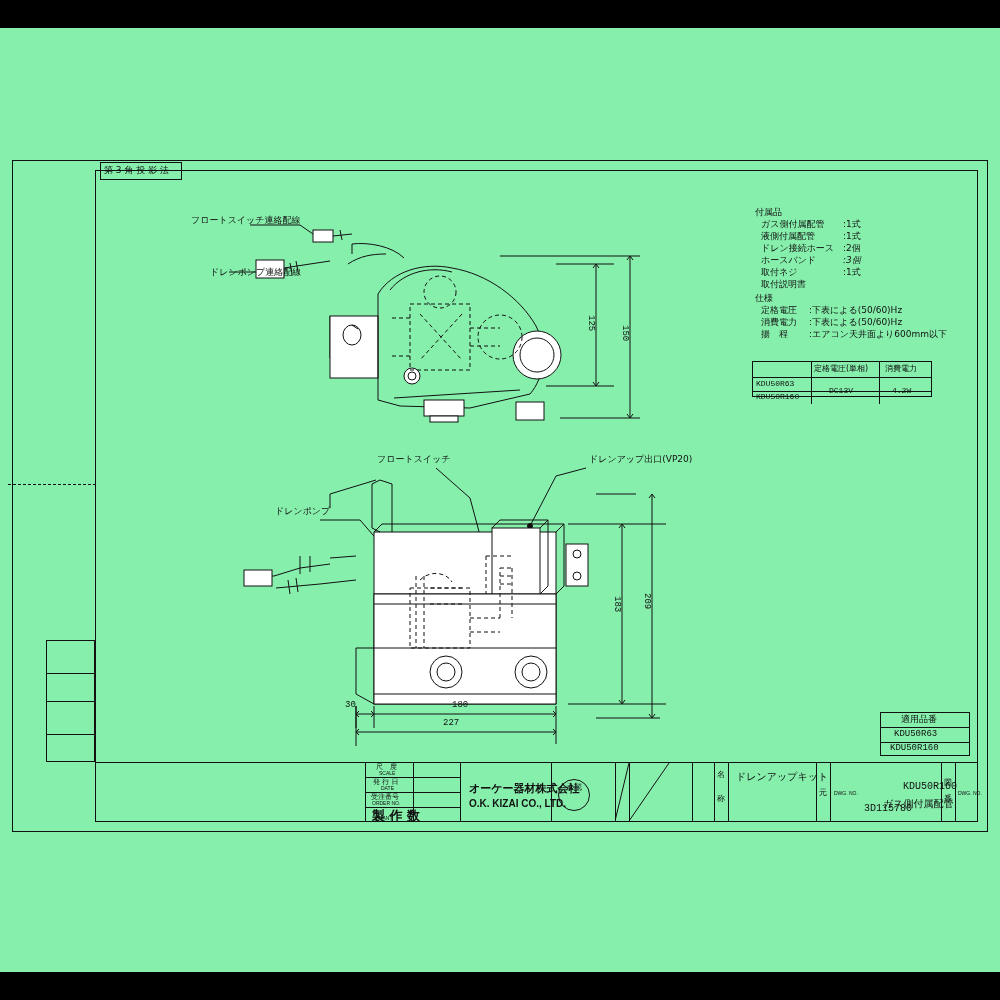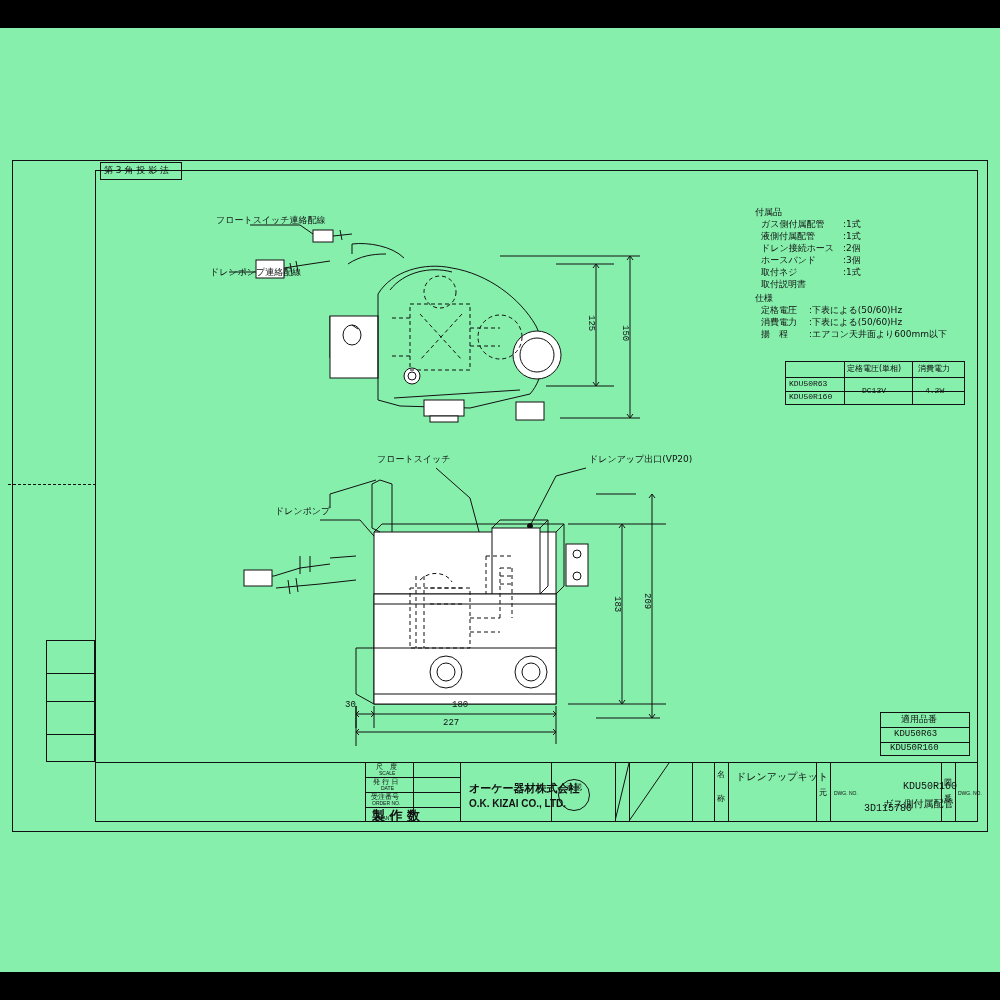--- a/index.html
+++ b/index.html
@@ -206,7 +206,7 @@
     </g>
   </svg>
 
-  <div class="txt jp" style="left:216px; top:188px; font-size:9px;">フロートスイッチ連絡配線</div>
+  <div class="txt jp" style="left:191px; top:188px; font-size:9px;">フロートスイッチ連絡配線</div>
   <div class="txt jp" style="left:166px; top:240px; font-size:9px;margin-left:44px;">ドレンポンプ連絡配線</div>
   <div class="txt jp" style="left:377px; top:427px; font-size:9px;">フロートスイッチ</div>
   <div class="txt jp" style="left:589px; top:427px; font-size:9px;">ドレンアップ出口(VP20)</div>

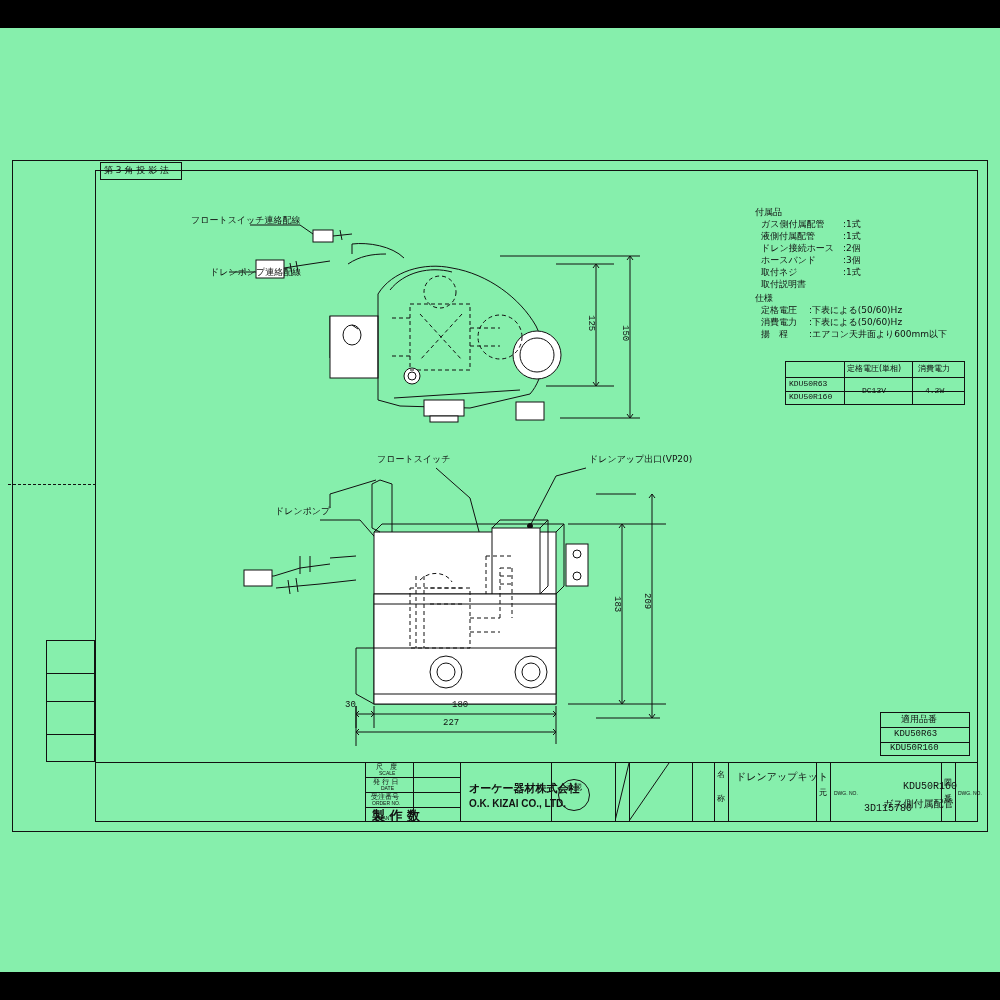--- a/index.html
+++ b/index.html
@@ -229,7 +229,7 @@
     <div class="txt jp" style="left:6px; top:36px; font-size:9px;">ドレン接続ホース</div>
     <div class="txt jp" style="left:88px; top:36px; font-size:9px;">:2個</div>
     <div class="txt jp" style="left:6px; top:48px; font-size:9px;">ホースバンド</div>
-    <div class="txt jp" style="left:88px; top:48px; font-size:9px;">:3個</div>
+    <div class="txt jp" style="left:88px; top:48px; font-size:9px;font-style:italic;">:3個</div>
     <div class="txt jp" style="left:6px; top:60px; font-size:9px;">取付ネジ</div>
     <div class="txt jp" style="left:88px; top:60px; font-size:9px;">:1式</div>
     <div class="txt jp" style="left:6px; top:72px; font-size:9px;">取付説明書</div>

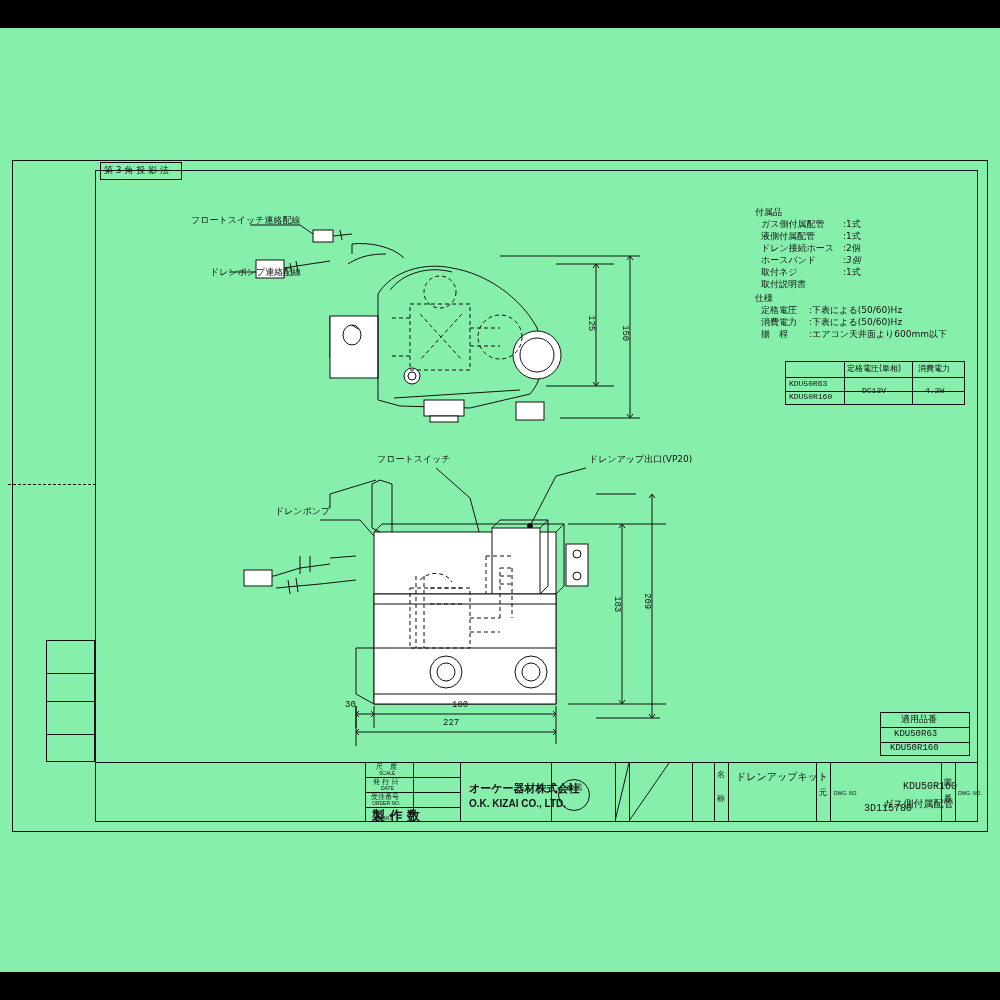--- a/index.html
+++ b/index.html
@@ -243,7 +243,7 @@
     <div class="txt jp" style="left:54px; top:122px; font-size:9px;">:エアコン天井面より600mm以下</div>
   </div>
 
-  <div class="box" style="left:785px; top:333px; width:180px; height:44px;">
+  <div class="box" style="left:752px; top:333px; width:180px; height:36px;">
     <div class="ln hl" style="left:0; top:15px; width:178px;"></div>
     <div class="ln hl" style="left:0; top:29px; width:178px;"></div>
     <div class="ln vl" style="left:58px; top:0; height:42px;"></div>

